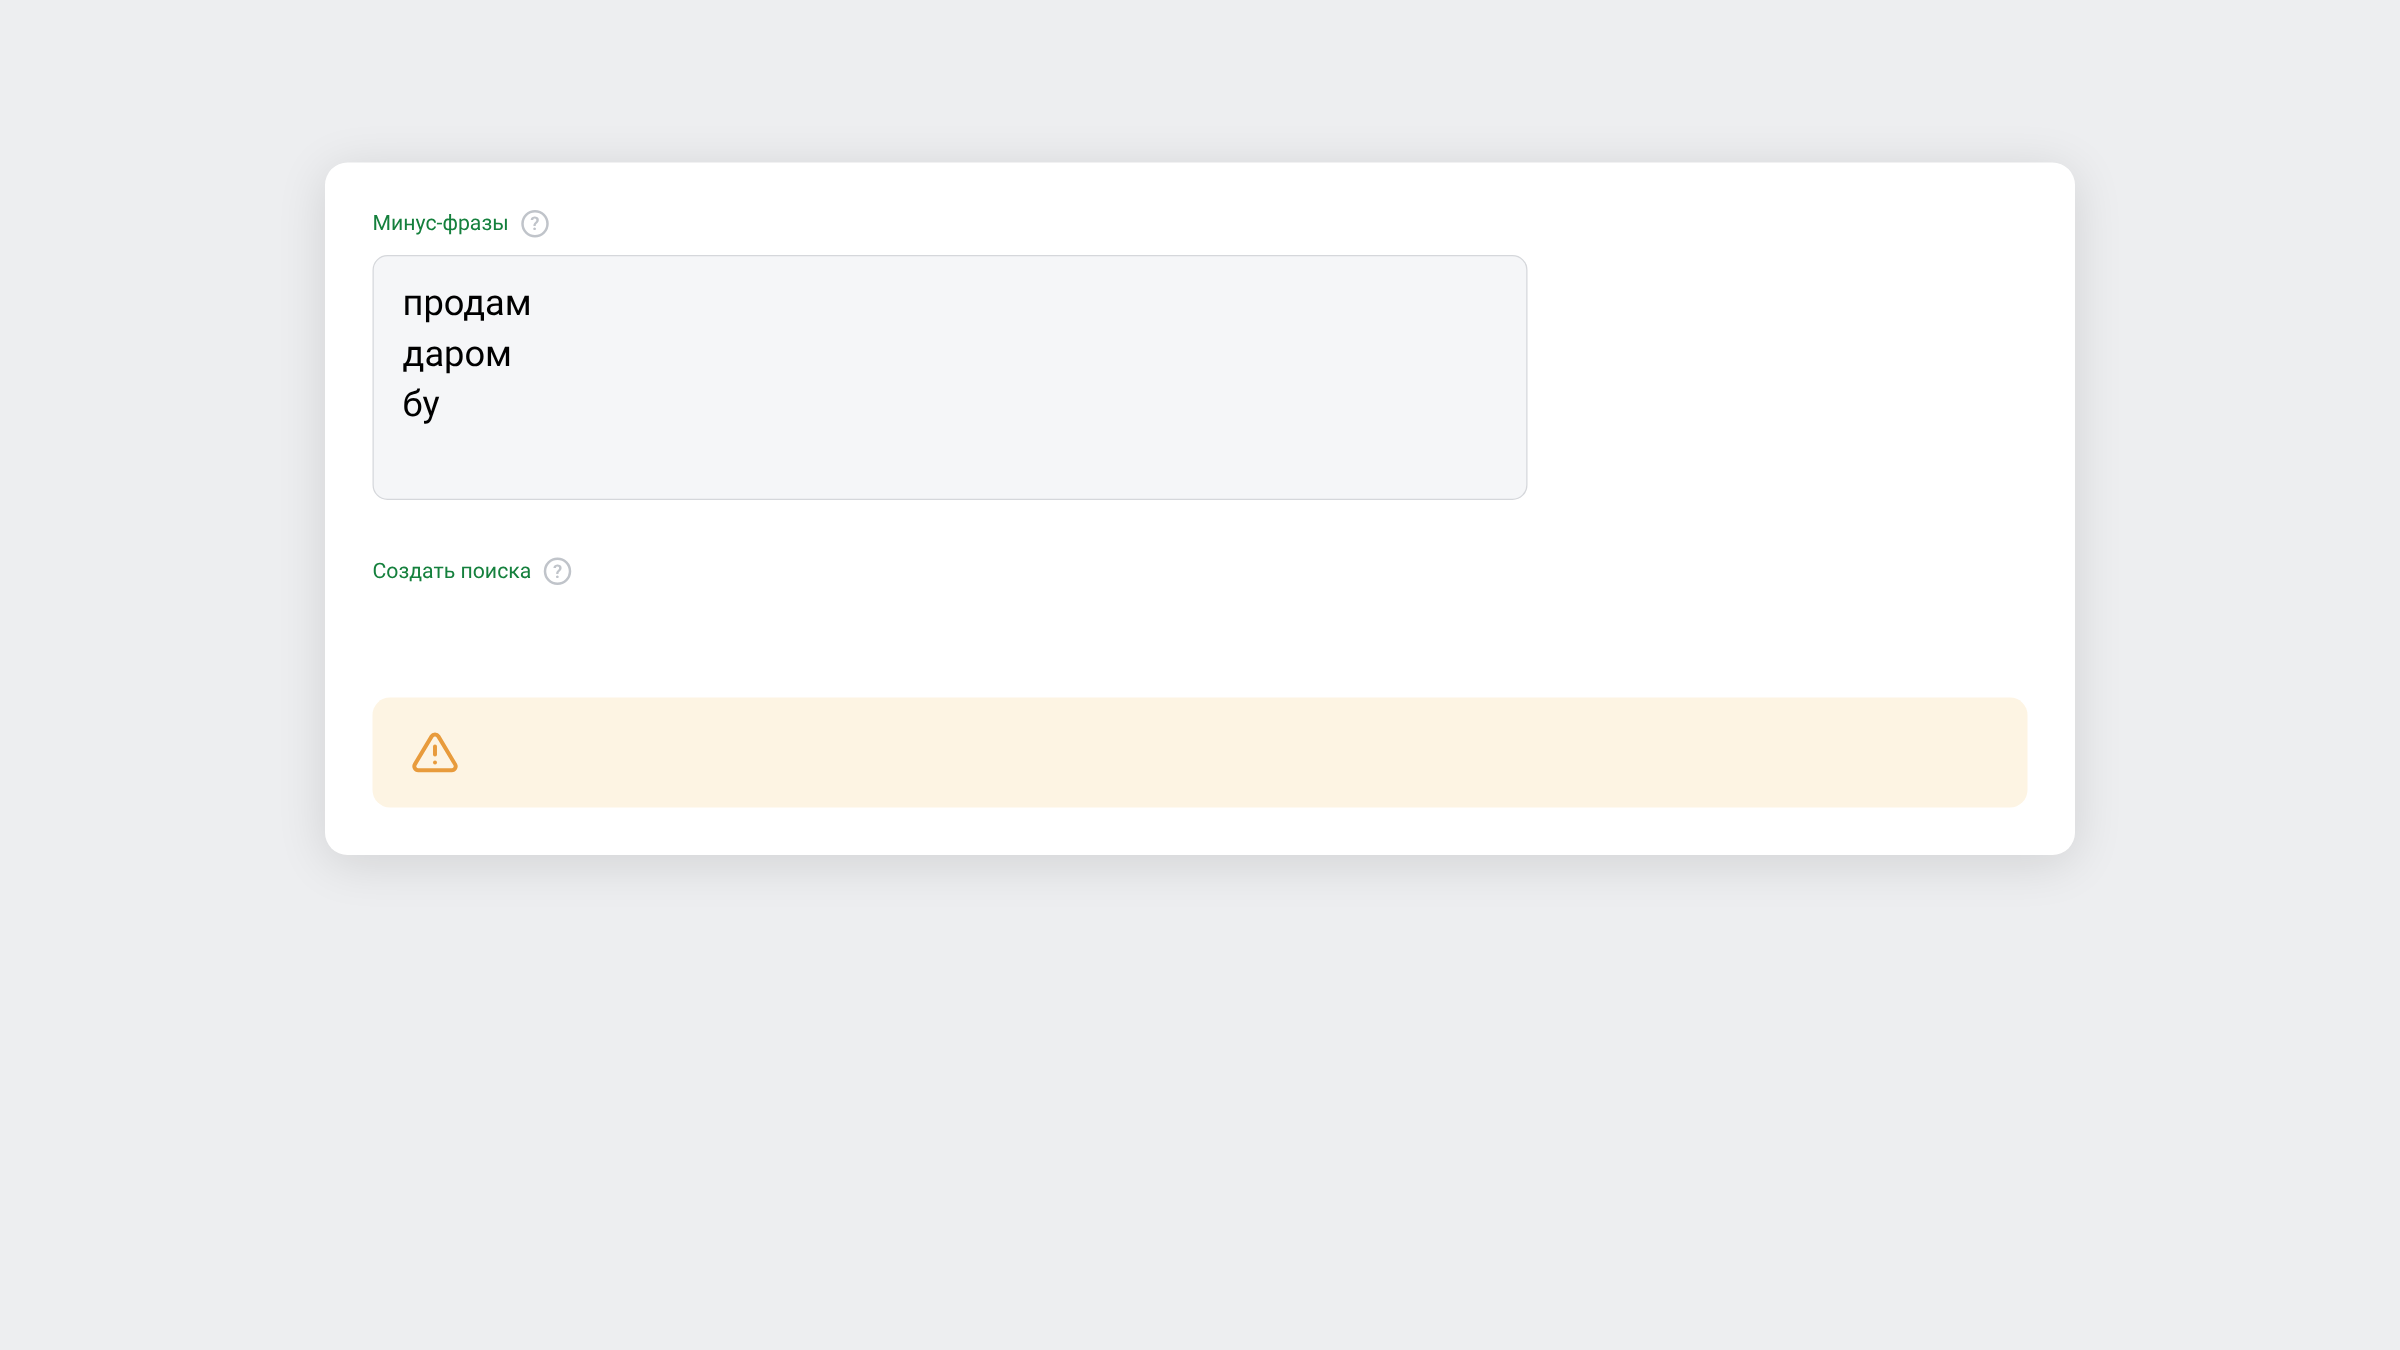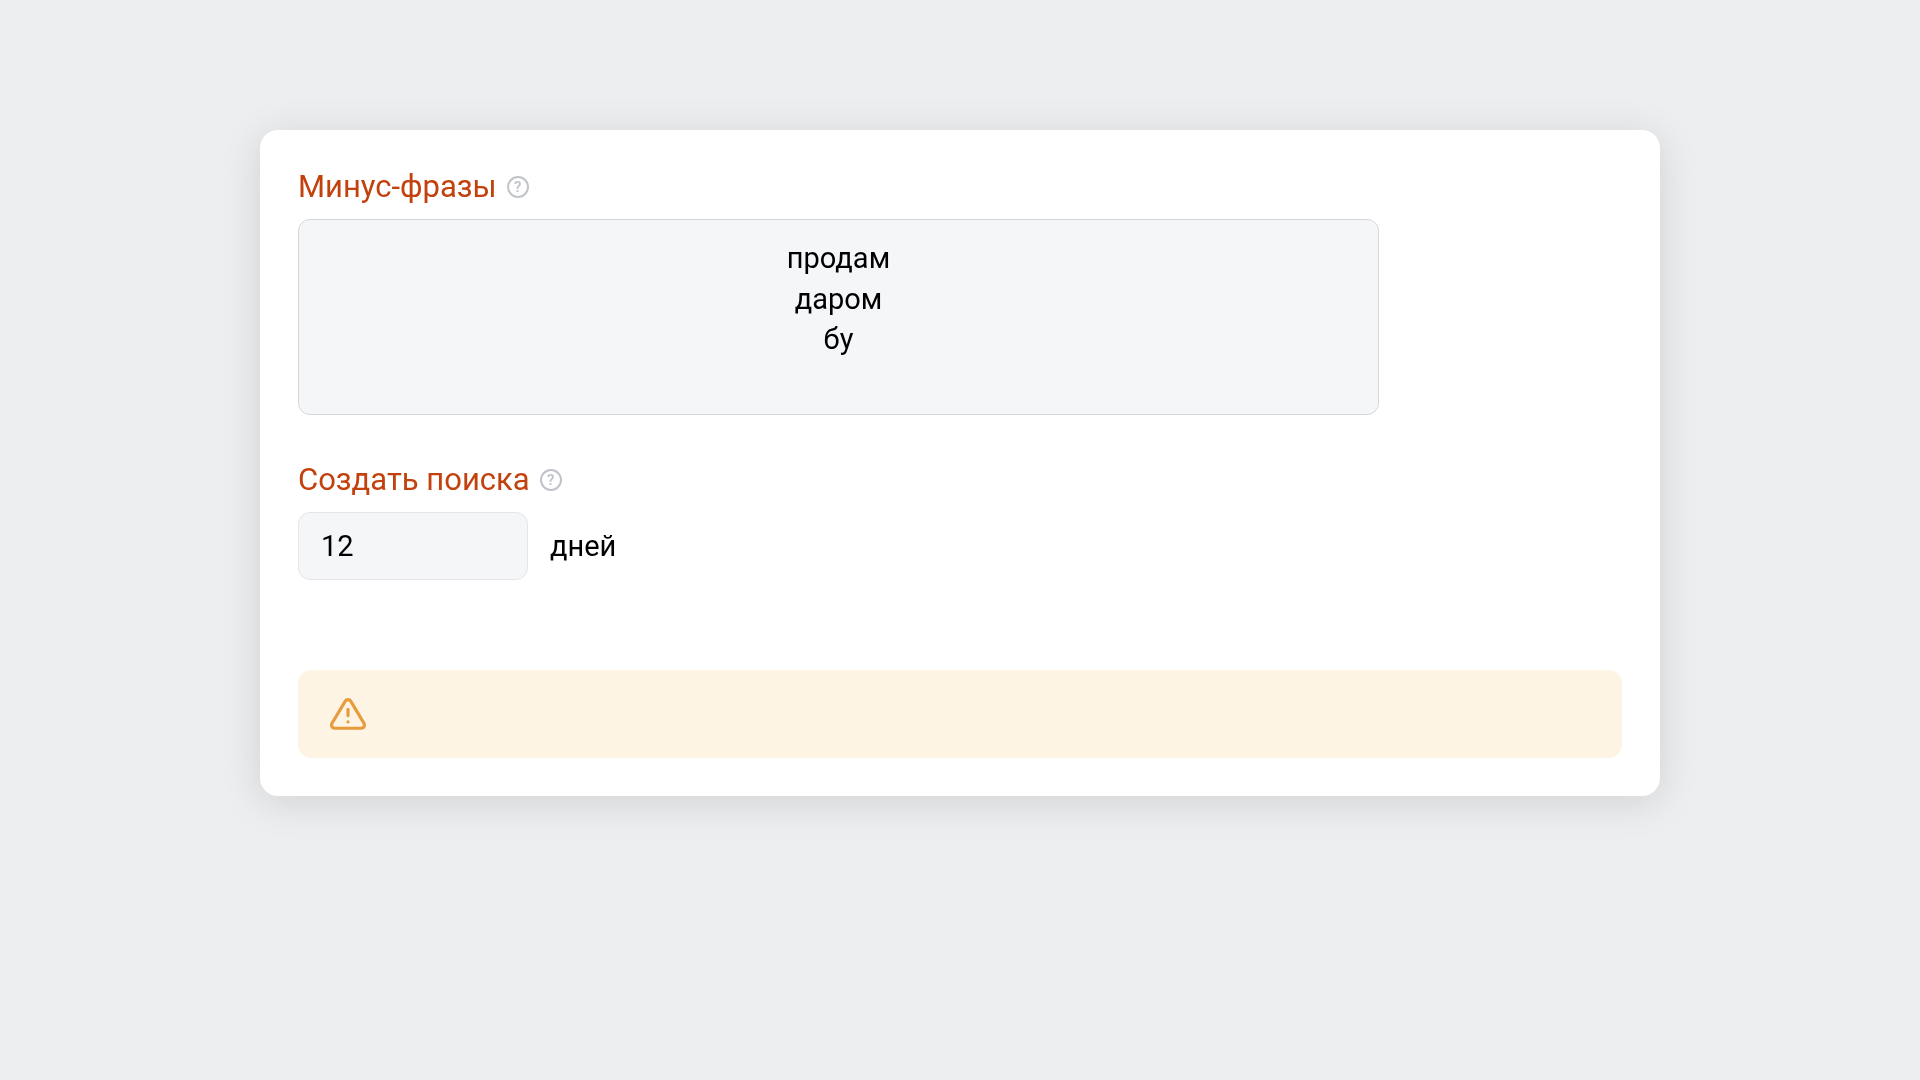--- a/index.html
+++ b/index.html
@@ -34,8 +34,8 @@
       margin-bottom: 14px;
     }
     .field-label {
-      font-size: 31px;
-      color: #c2410c;
+      font-size: 17px;
+      color: #15803d;
       font-weight: 400;
     }
     .help-icon {

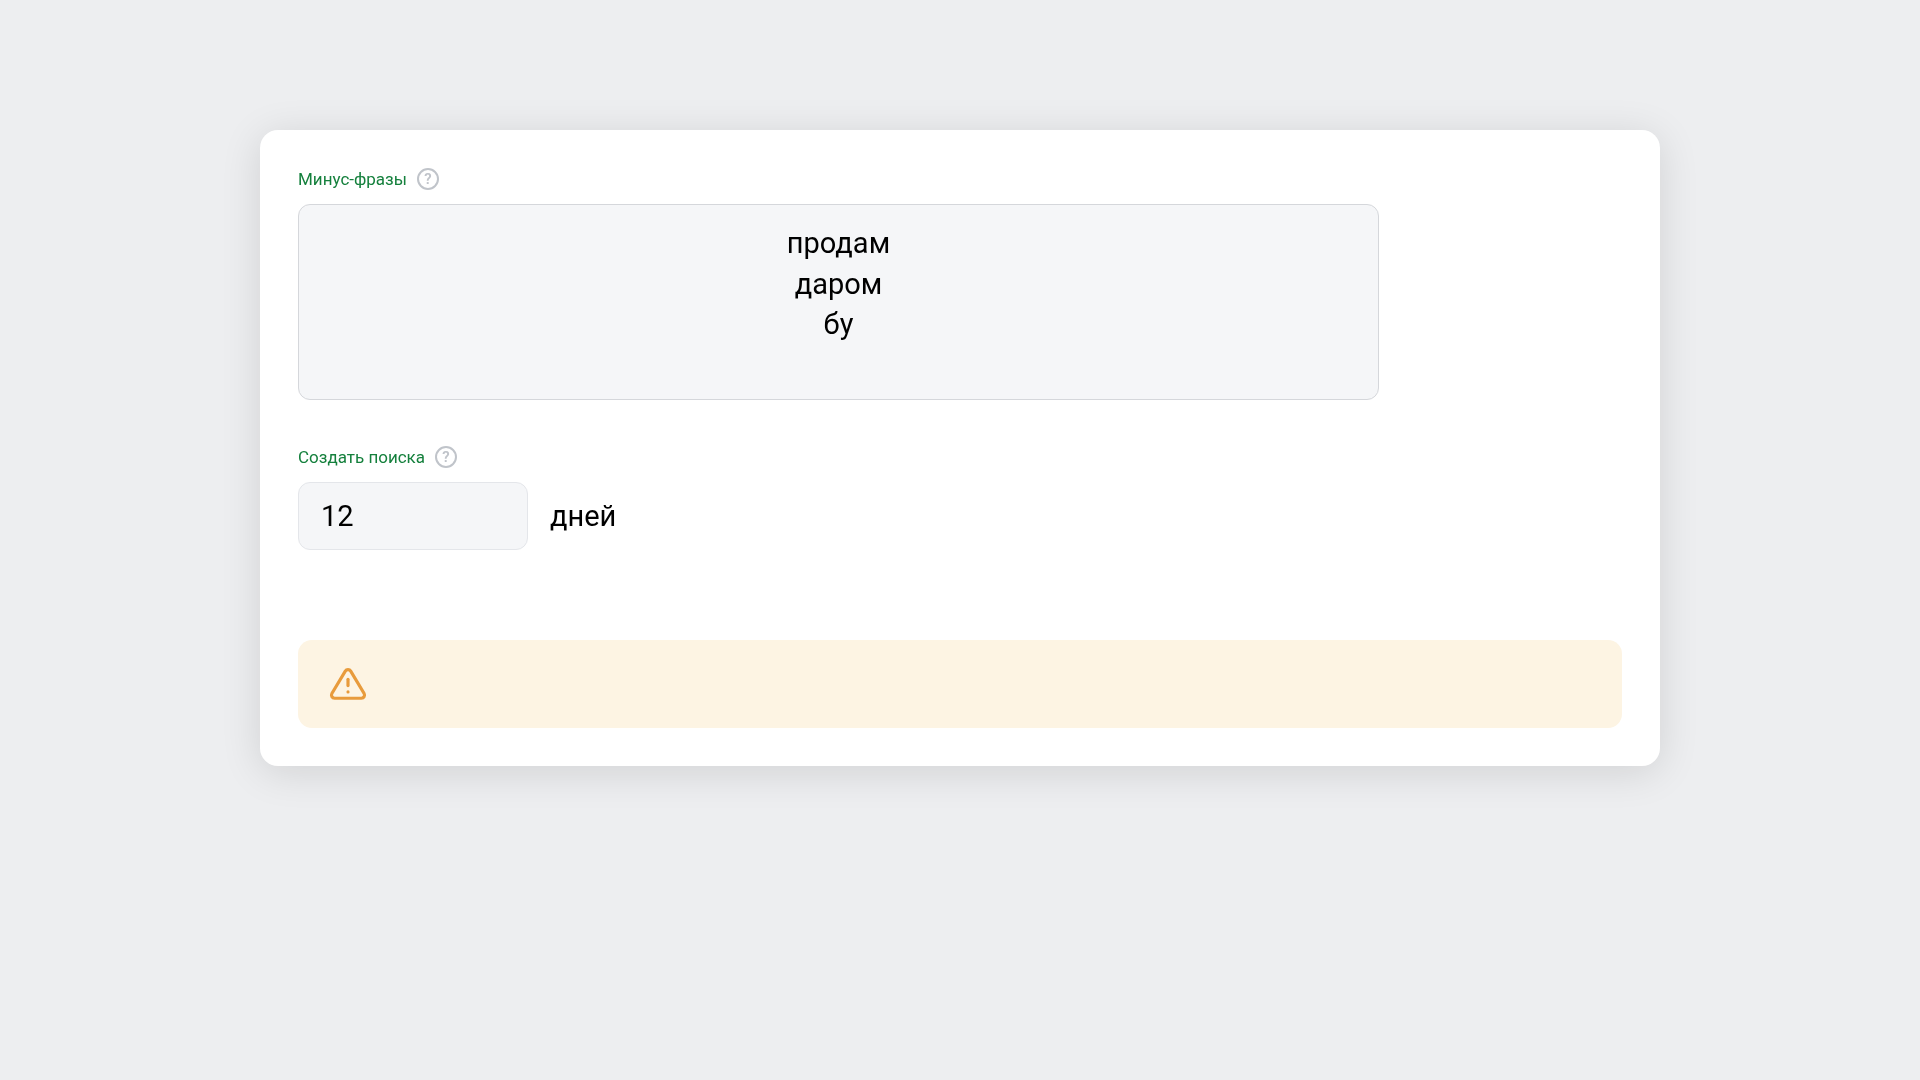--- a/index.html
+++ b/index.html
@@ -52,7 +52,7 @@
       cursor: pointer;
     }
     .textarea-input {
-      width: 1081px;
+      width: 924px;
       min-height: 196px;
       background: #f5f6f8;
       border: 1px solid #d5d7db;
@@ -65,7 +65,6 @@
       resize: none;
       outline: none;
       white-space: pre-line;
-      text-align: center;
     }
     .period-row {
       display: flex;

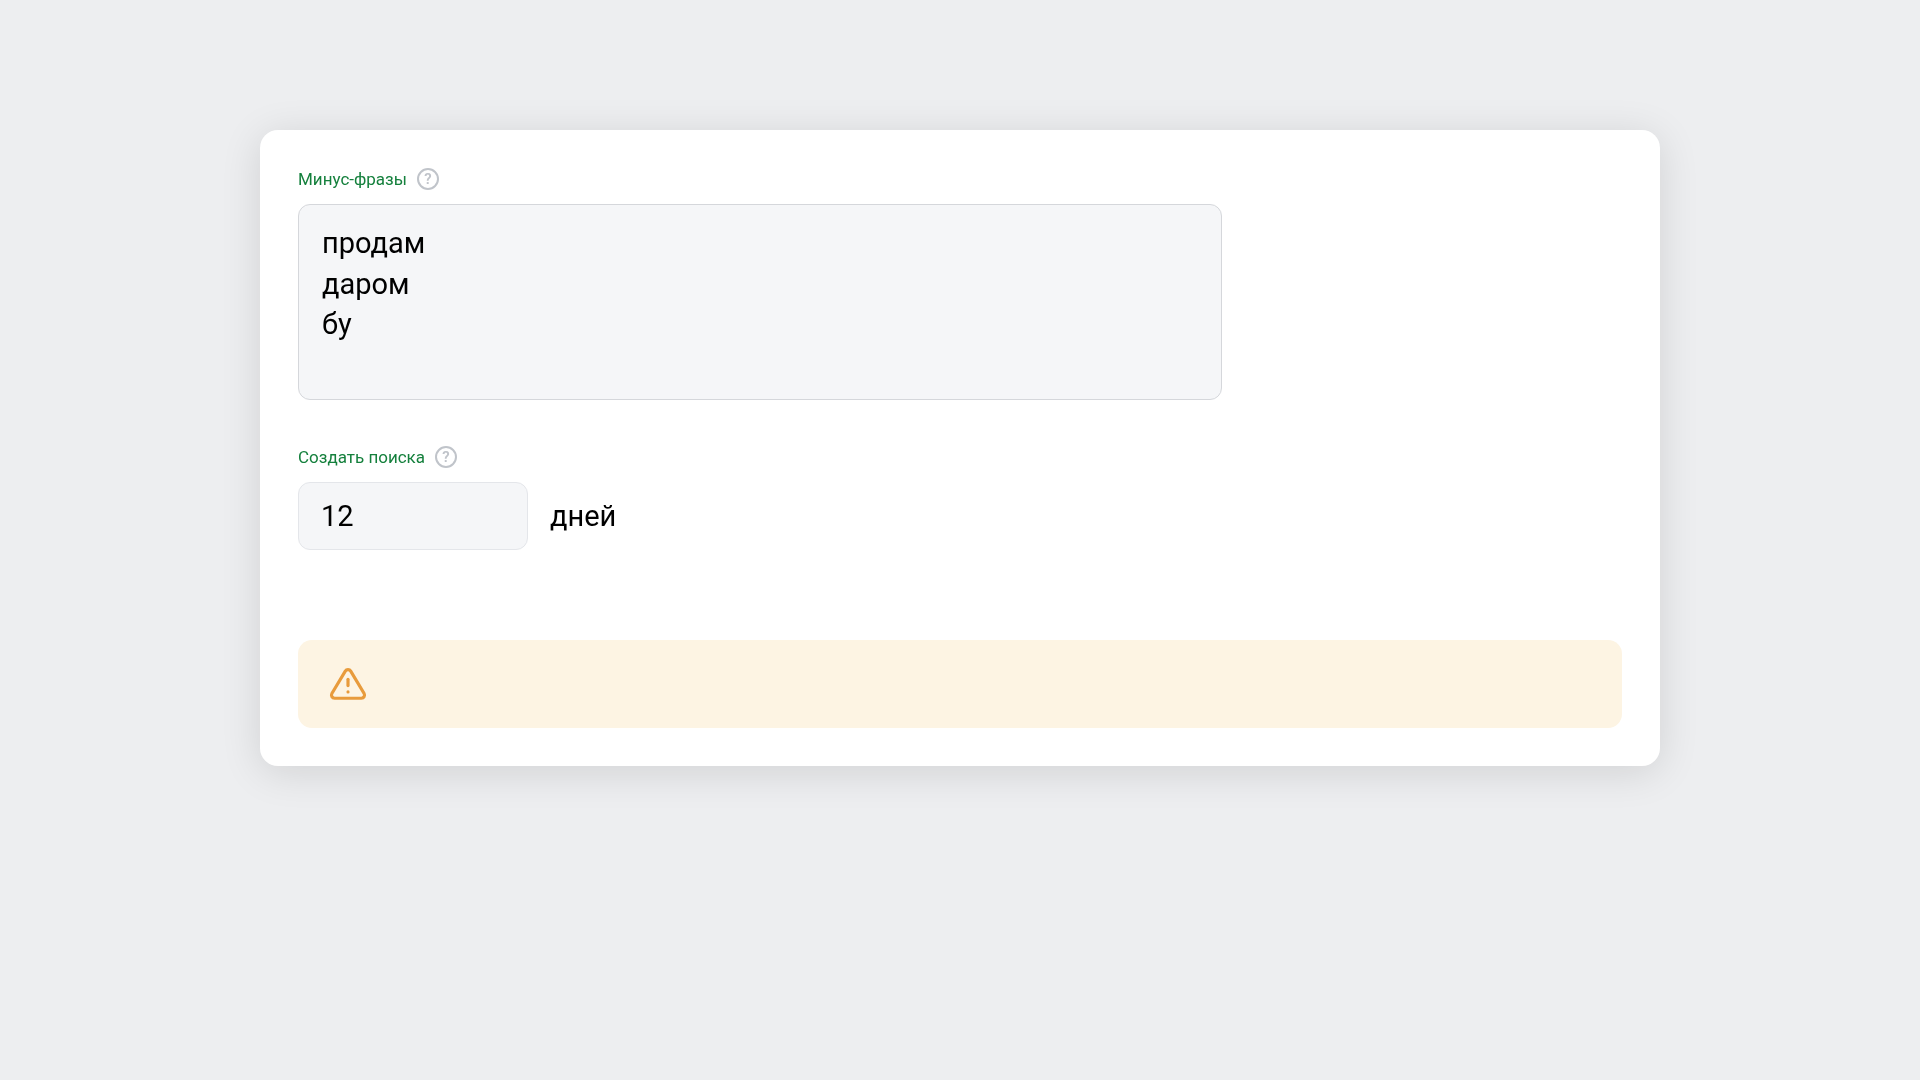--- a/index.html
+++ b/index.html
@@ -142,10 +142,6 @@
       <span class="field-label">Создать поиска</span>
       <span class="help-icon">?</span>
     </div>
-    <div class="period-row">
-      <input type="text" class="number-input" value="12" style="">
-      <span class="unit-label">дней</span>
-    </div>
   </div>
 
   <div class="alert-banner">

